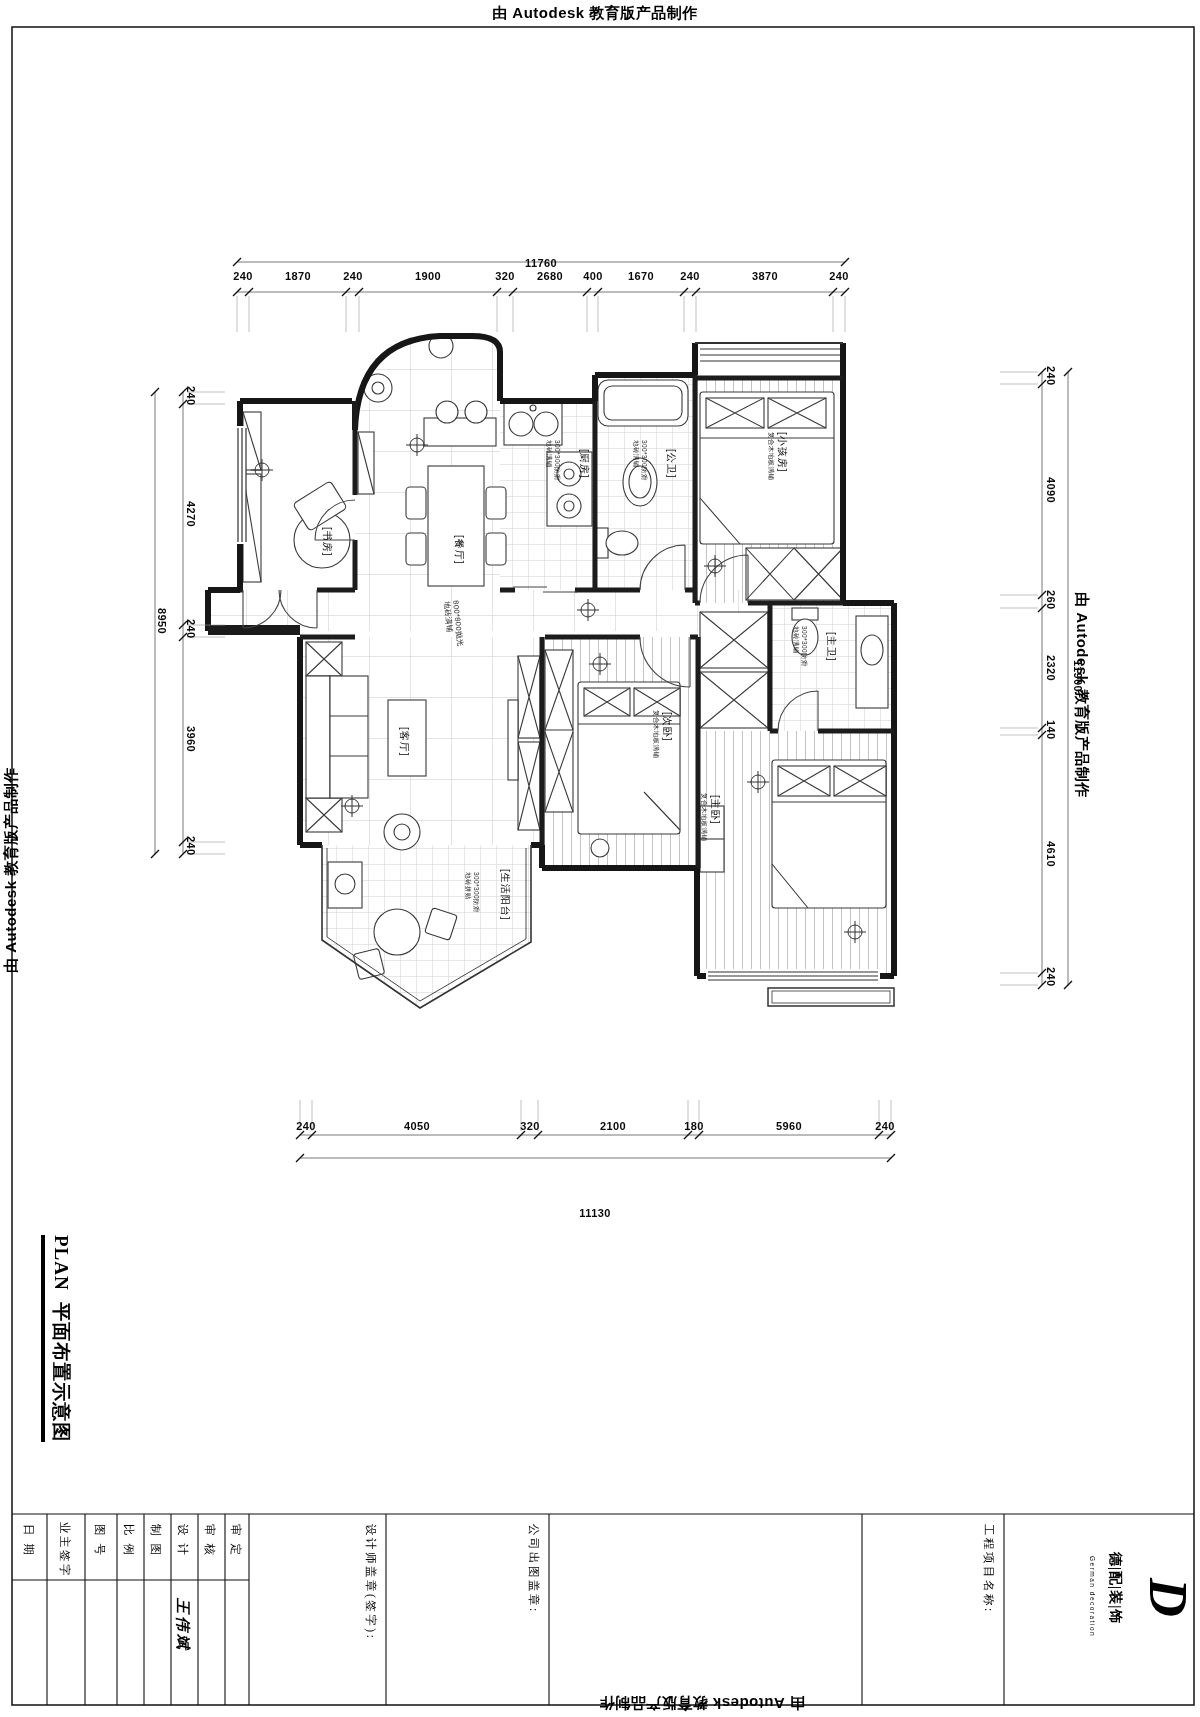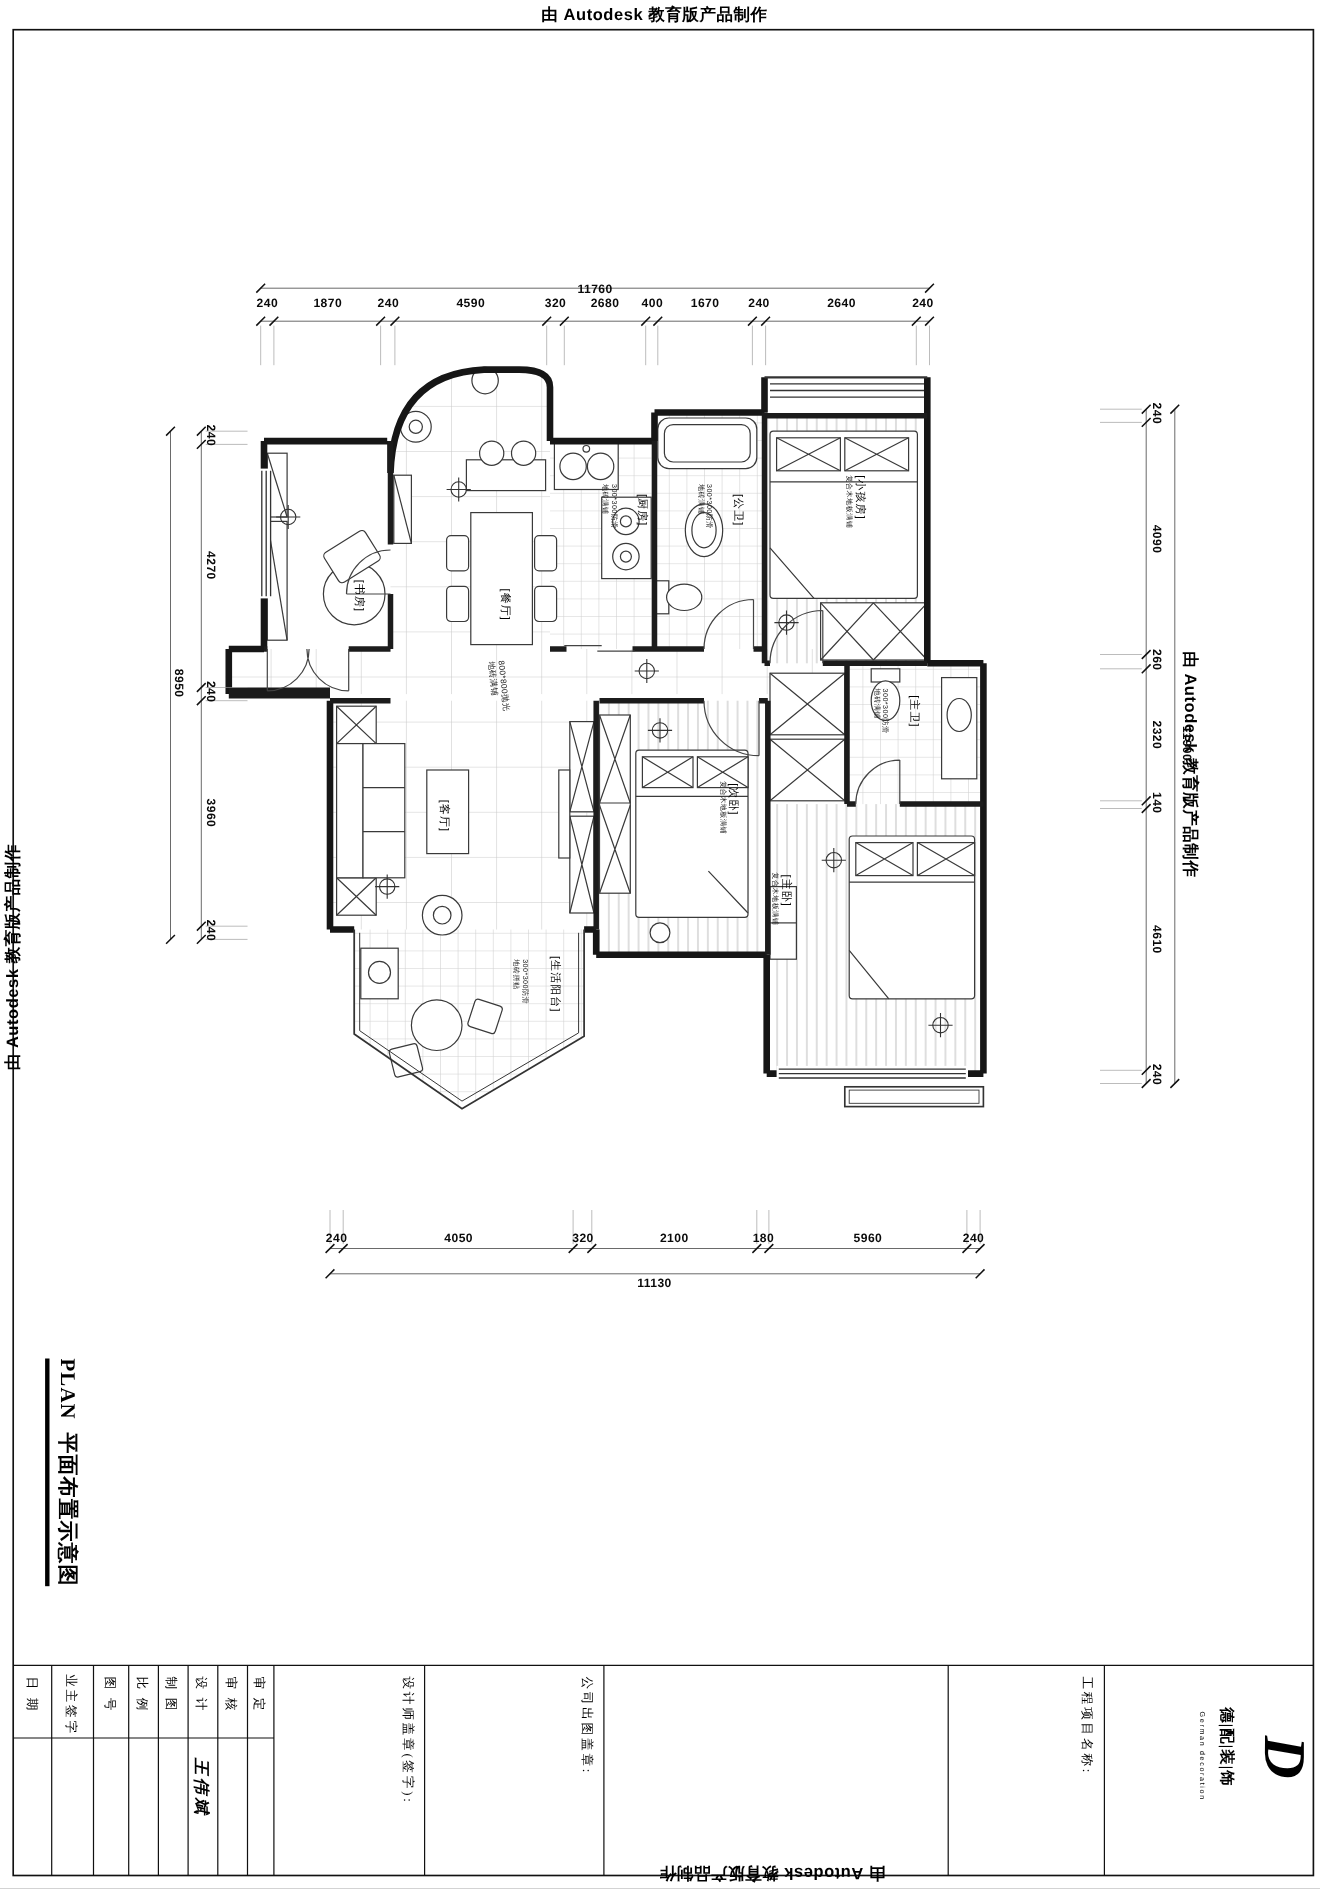--- a/index.html
+++ b/index.html
@@ -259,7 +259,7 @@
   <span class="abs dim dimc" style="left:243px;top:270px">240</span>
   <span class="abs dim dimc" style="left:298px;top:270px">1870</span>
   <span class="abs dim dimc" style="left:353px;top:270px">240</span>
-  <span class="abs dim dimc" style="left:428px;top:270px">4590</span>
+  <span class="abs dim dimc" style="left:428px;top:270px">1900</span>
   <span class="abs dim dimc" style="left:505px;top:270px">320</span>
   <span class="abs dim dimc" style="left:550px;top:270px">2680</span>
   <span class="abs dim dimc" style="left:593px;top:270px">400</span>

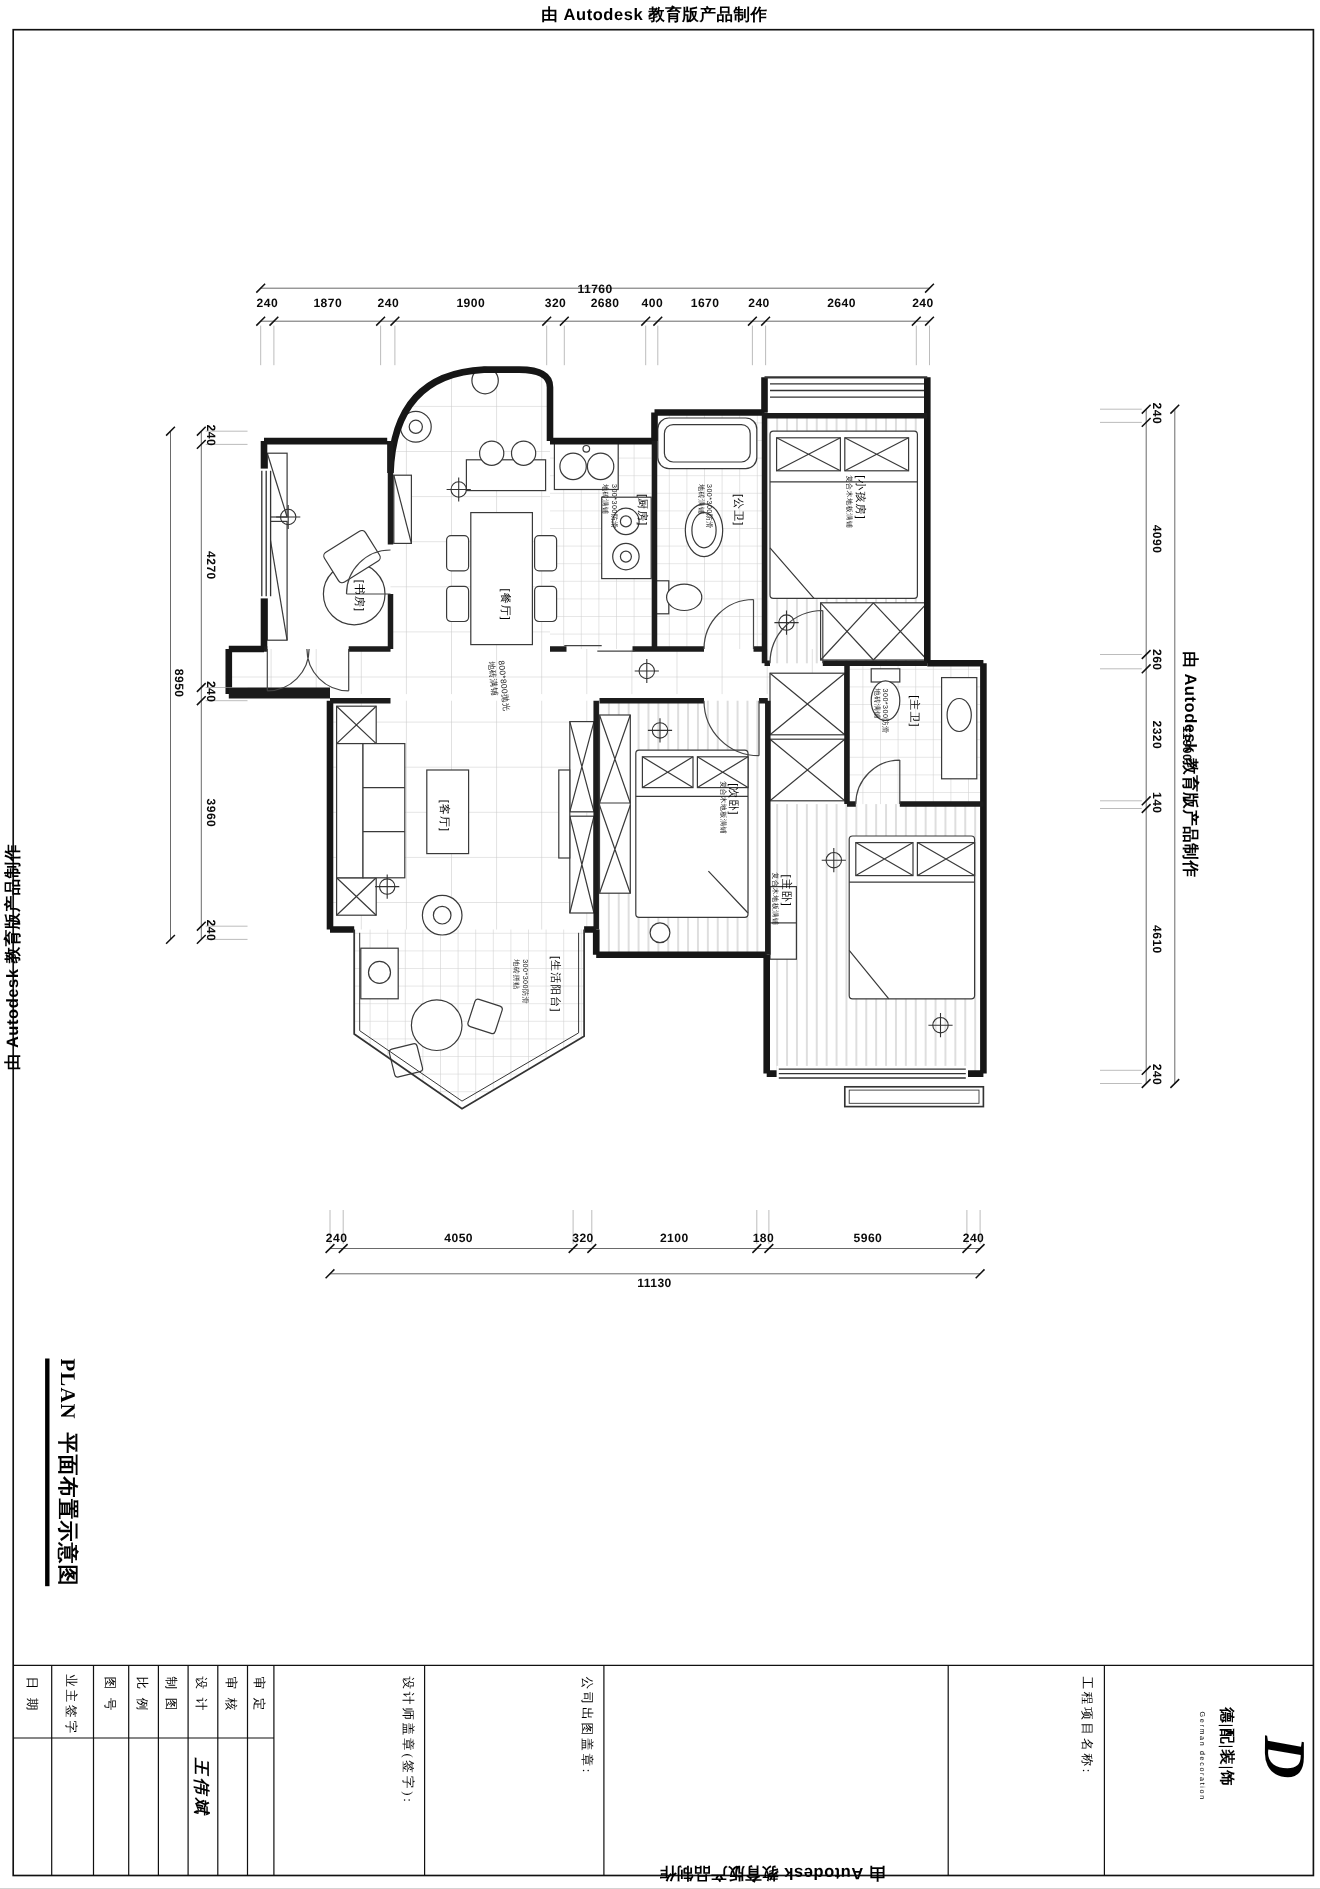--- a/index.html
+++ b/index.html
@@ -265,7 +265,7 @@
   <span class="abs dim dimc" style="left:593px;top:270px">400</span>
   <span class="abs dim dimc" style="left:641px;top:270px">1670</span>
   <span class="abs dim dimc" style="left:690px;top:270px">240</span>
-  <span class="abs dim dimc" style="left:765px;top:270px">2640</span>
+  <span class="abs dim dimc" style="left:765px;top:270px">3870</span>
   <span class="abs dim dimc" style="left:839px;top:270px">240</span>
 
   <span class="abs dim dimc" style="left:306px;top:1120px">240</span>

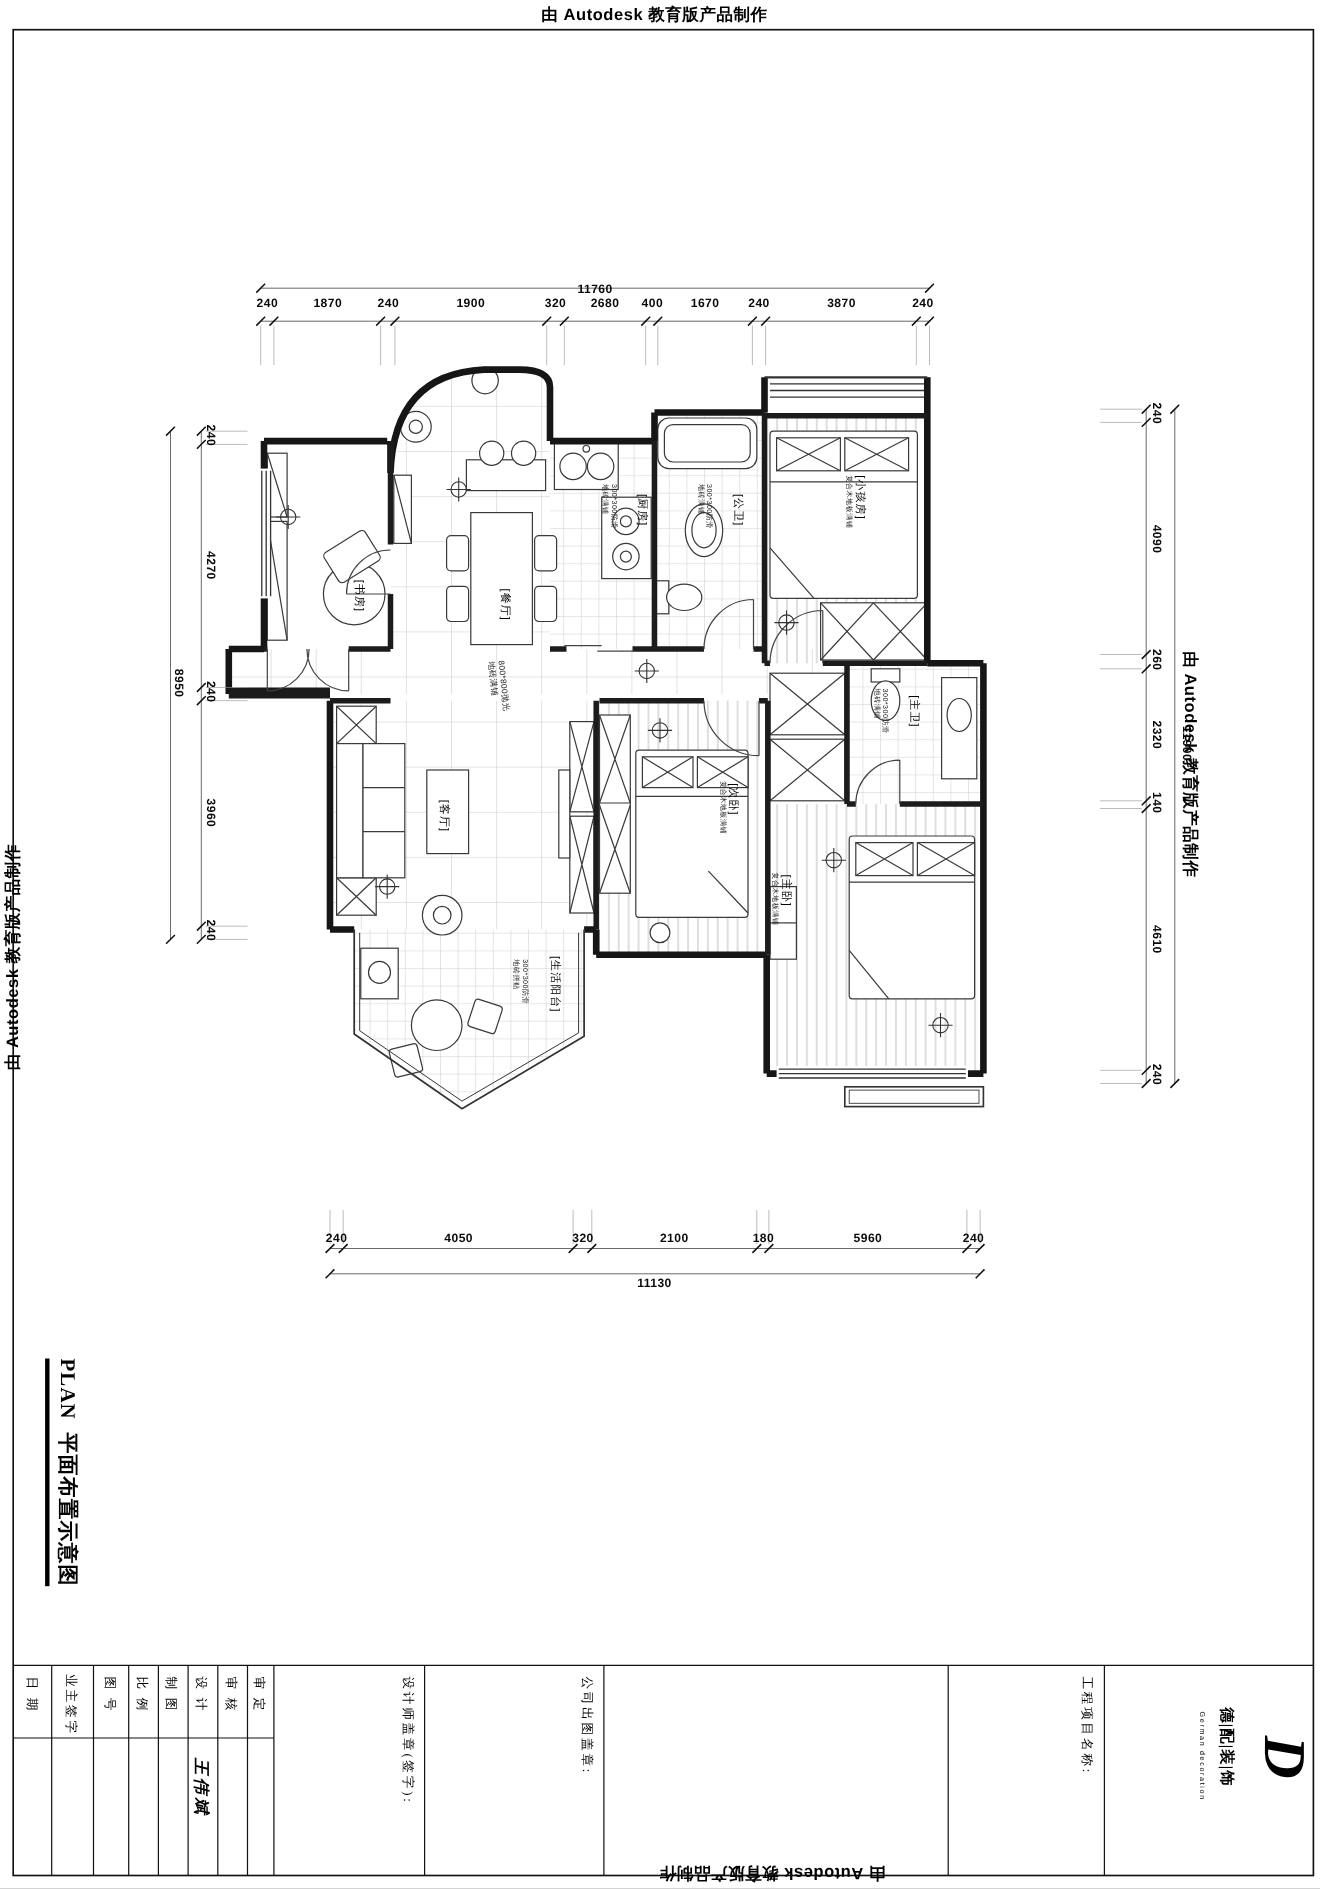--- a/index.html
+++ b/index.html
@@ -275,7 +275,7 @@
   <span class="abs dim dimc" style="left:694px;top:1120px">180</span>
   <span class="abs dim dimc" style="left:789px;top:1120px">5960</span>
   <span class="abs dim dimc" style="left:885px;top:1120px">240</span>
-  <span class="abs dim dimc" style="left:595px;top:1161px">11130</span>
+  <span class="abs dim dimc" style="left:595px;top:1207px">11130</span>
 
   <span class="abs dim r90" style="left:168px;top:608px">8950</span>
   <span class="abs dim r90" style="left:197px;top:386px">240</span>

